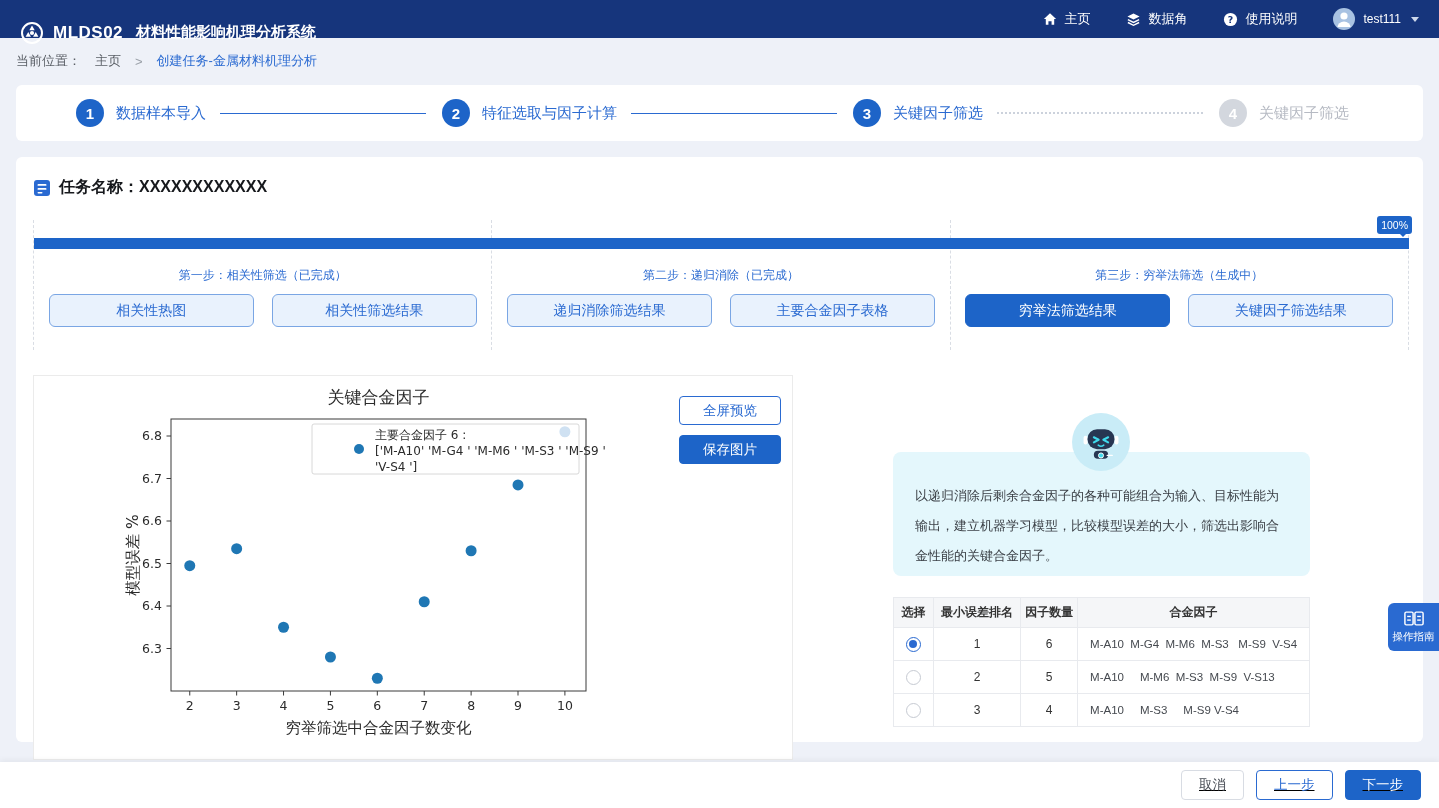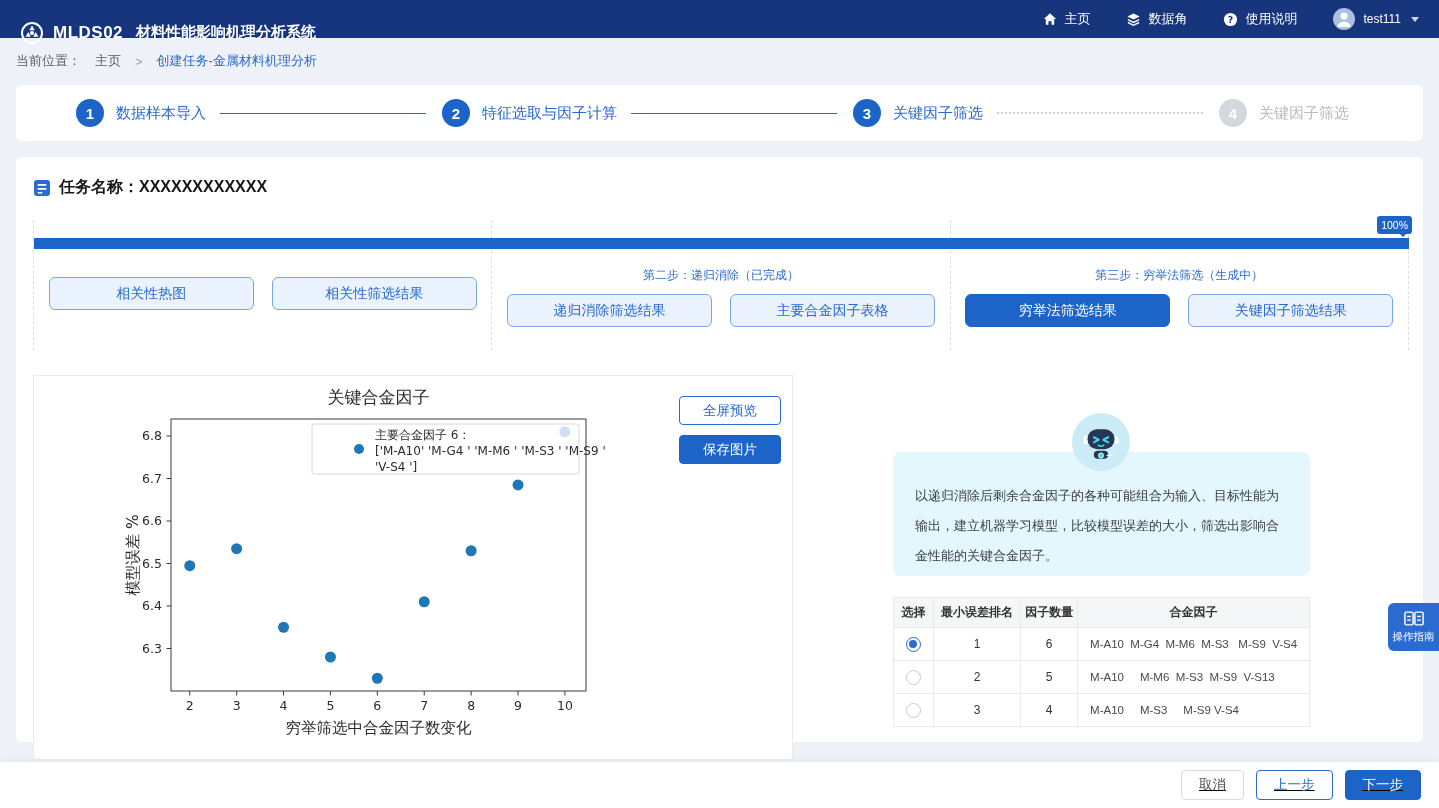--- a/index.html
+++ b/index.html
@@ -176,6 +176,7 @@
       <div class="progress-badge">100%</div>
       <div style="display:flex; width:100%;" id="progress-sections">
           <div class="p-section">
+            <div class="sec-title">第一步：相关性筛选（已完成）</div>
             <div class="sec-buttons">
               <button class="tab-btn">相关性热图</button>
               <button class="tab-btn">相关性筛选结果</button>

